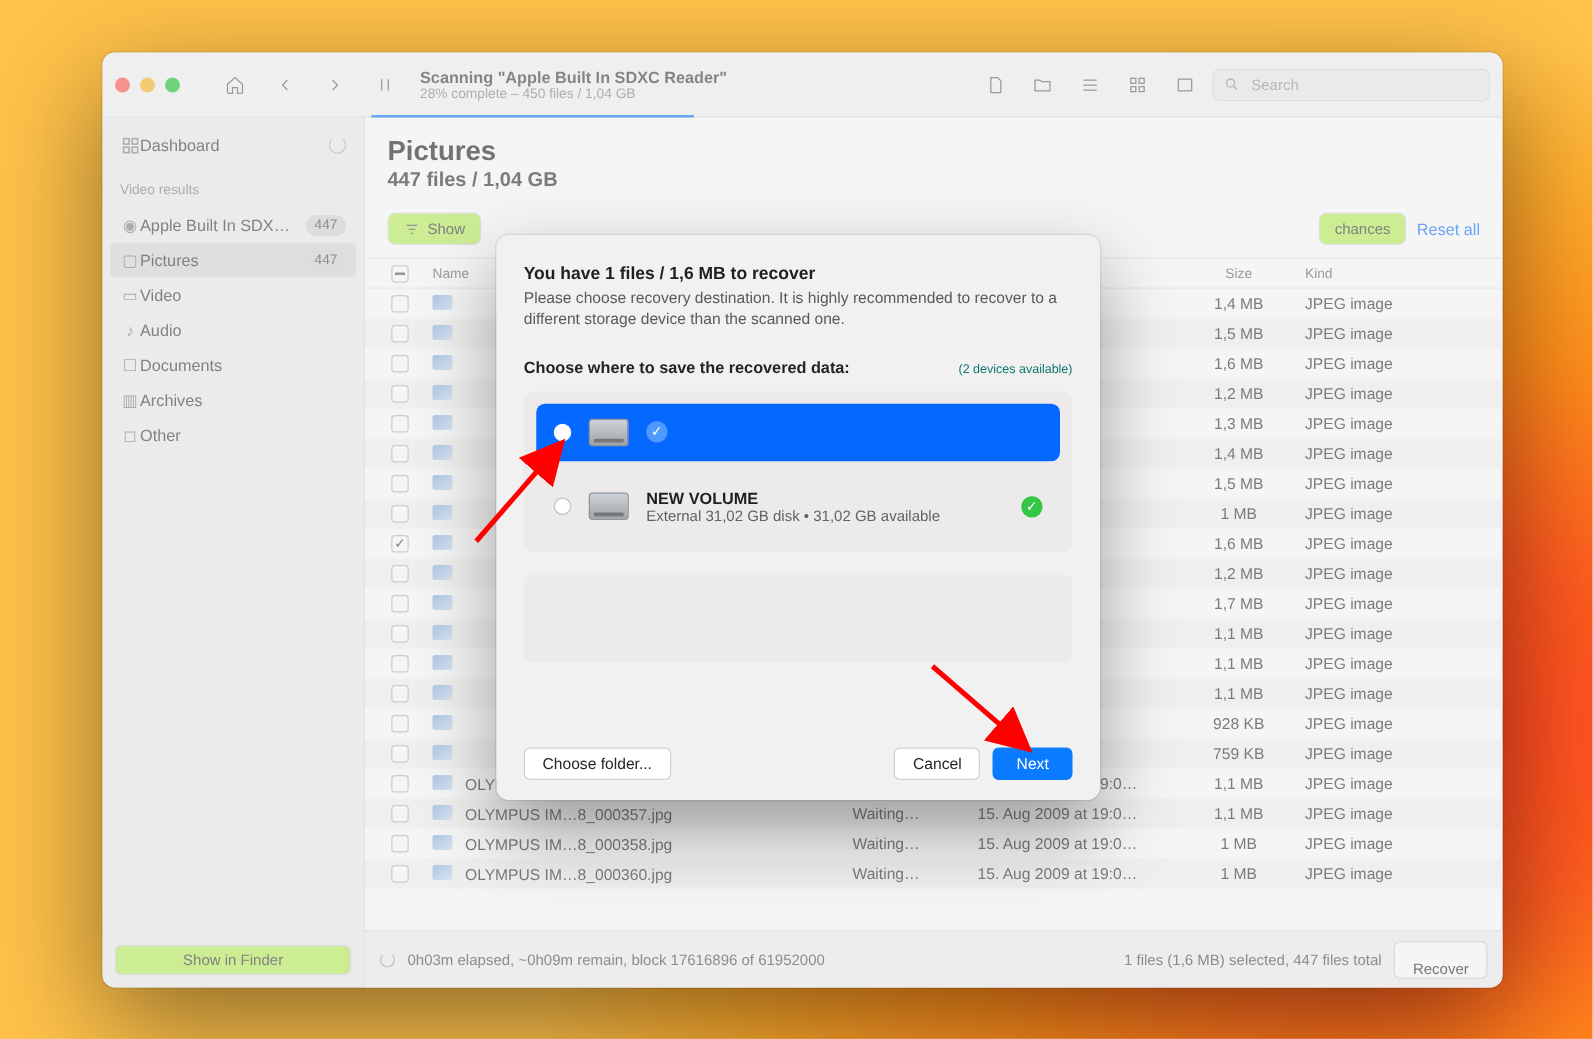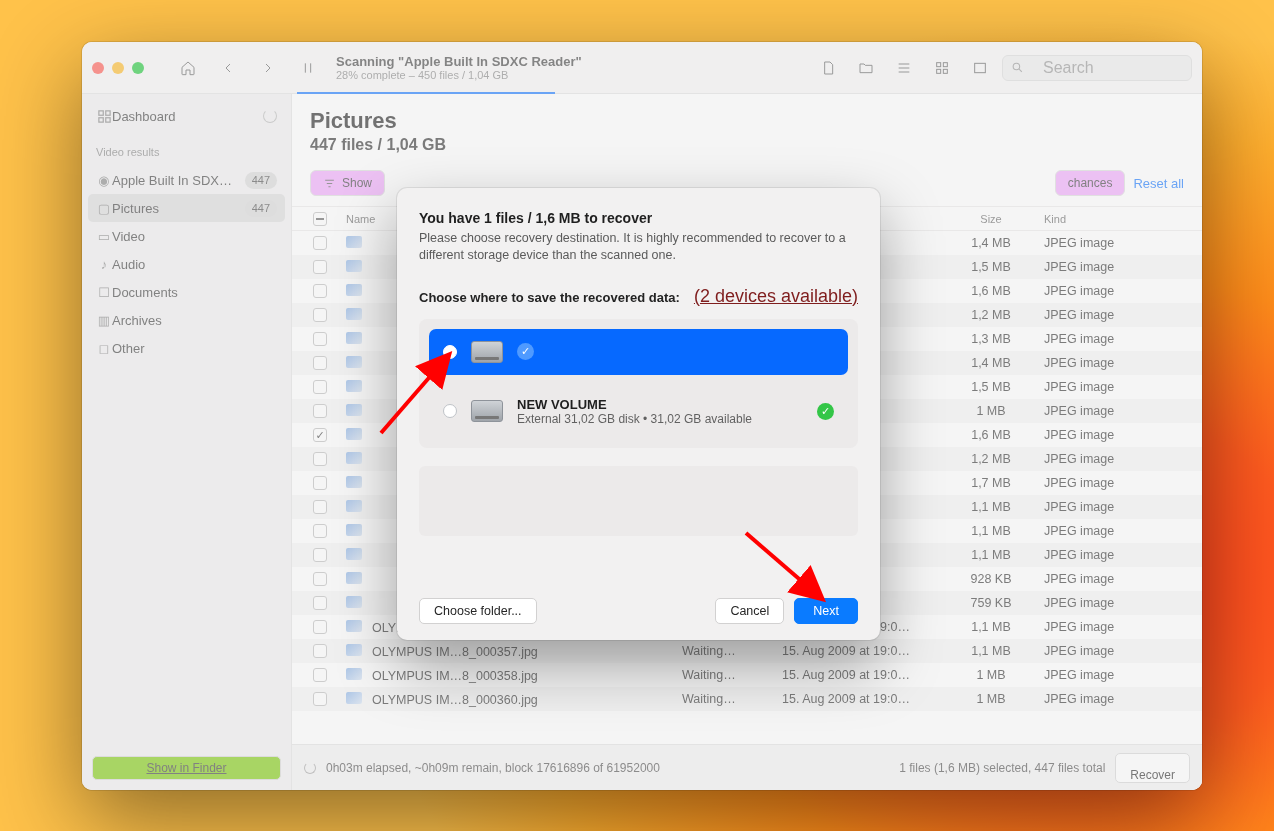--- a/index.html
+++ b/index.html
@@ -24,7 +24,7 @@
 .scan-title .t1{font-size:13px; font-weight:600; color:#4a4a4a;}
 .scan-title .t2{font-size:11px; color:#8c8c8c;}
 .tool-right { margin-left:auto; display:flex; gap:6px; align-items:center; }
-.search { width:190px; height:26px; background:#eeeeee; border:1px solid #dcdcdc; border-radius:6px; display:flex; align-items:center; padding:0 8px; color:#9a9a9a; font-size:16px; gap:19px;}
+.search { width:222px; height:26px; background:#eeeeee; border:1px solid #dcdcdc; border-radius:6px; display:flex; align-items:center; padding:0 8px; color:#9a9a9a; font-size:12px; gap:9px;}
 .progress-bar{position:absolute; left:215px; bottom:-1px; height:2px; width:258px; background:#1f7cff;}
 
 

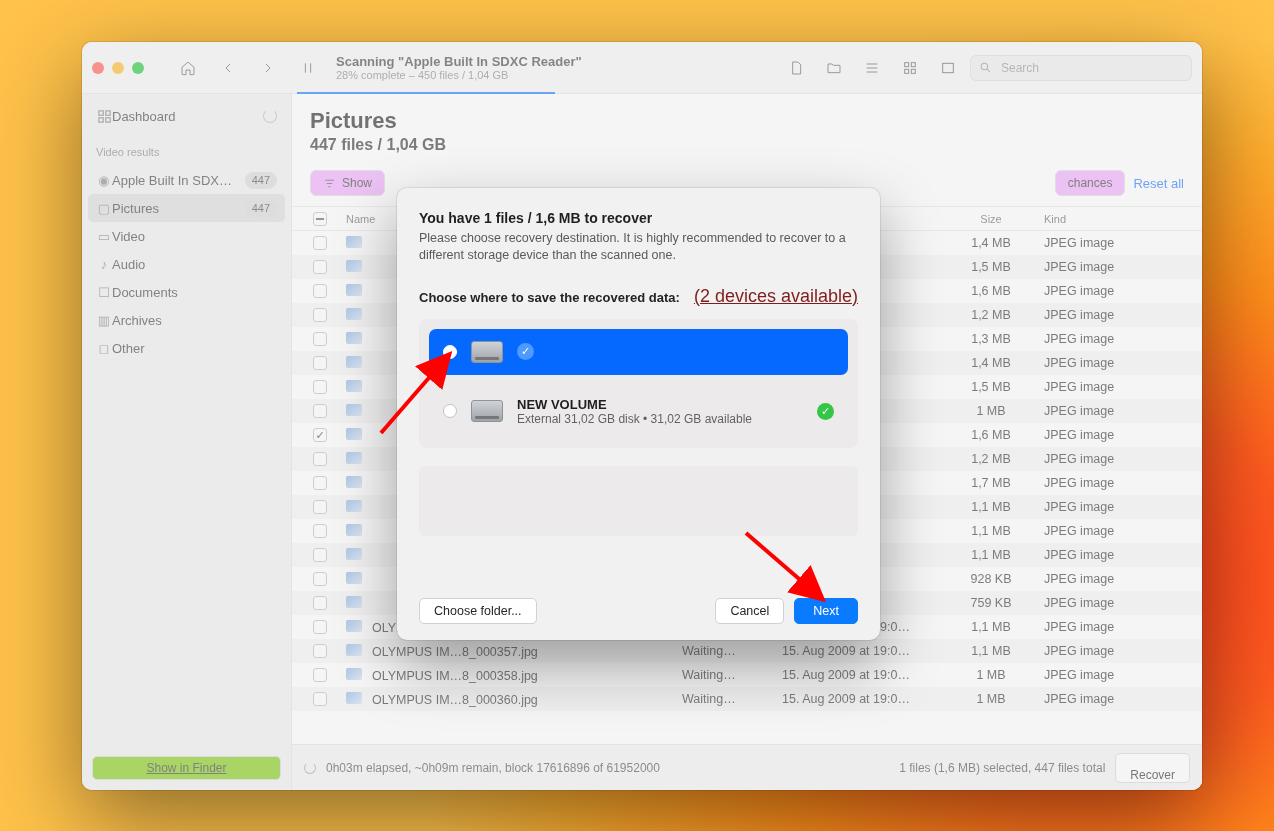--- a/index.html
+++ b/index.html
@@ -48,7 +48,7 @@
 .main-head h1{font-size:22px; font-weight:700; color:#2c2c2c;}
 .main-head .sub{font-size:16px; font-weight:600; color:#3a3a3a; margin-top:2px;}
 .filter-row{display:flex; align-items:center; padding:6px 18px 10px; gap:8px; border-bottom:1px solid #eceaea;}
-.pill{height:26px; padding:0 12px; border:1px solid #dedede; border-radius:6px; background:#f0abfc; font-size:12px; color:#444; display:flex; align-items:center; gap:6px;}
+.pill{height:26px; padding:0 12px; border:1px solid #dedede; border-radius:6px; background:#bef264; font-size:12px; color:#444; display:flex; align-items:center; gap:6px;}
 .reset{margin-left:auto; color:#1f7cff; font-size:13px; background:none;border:none;}
 
 

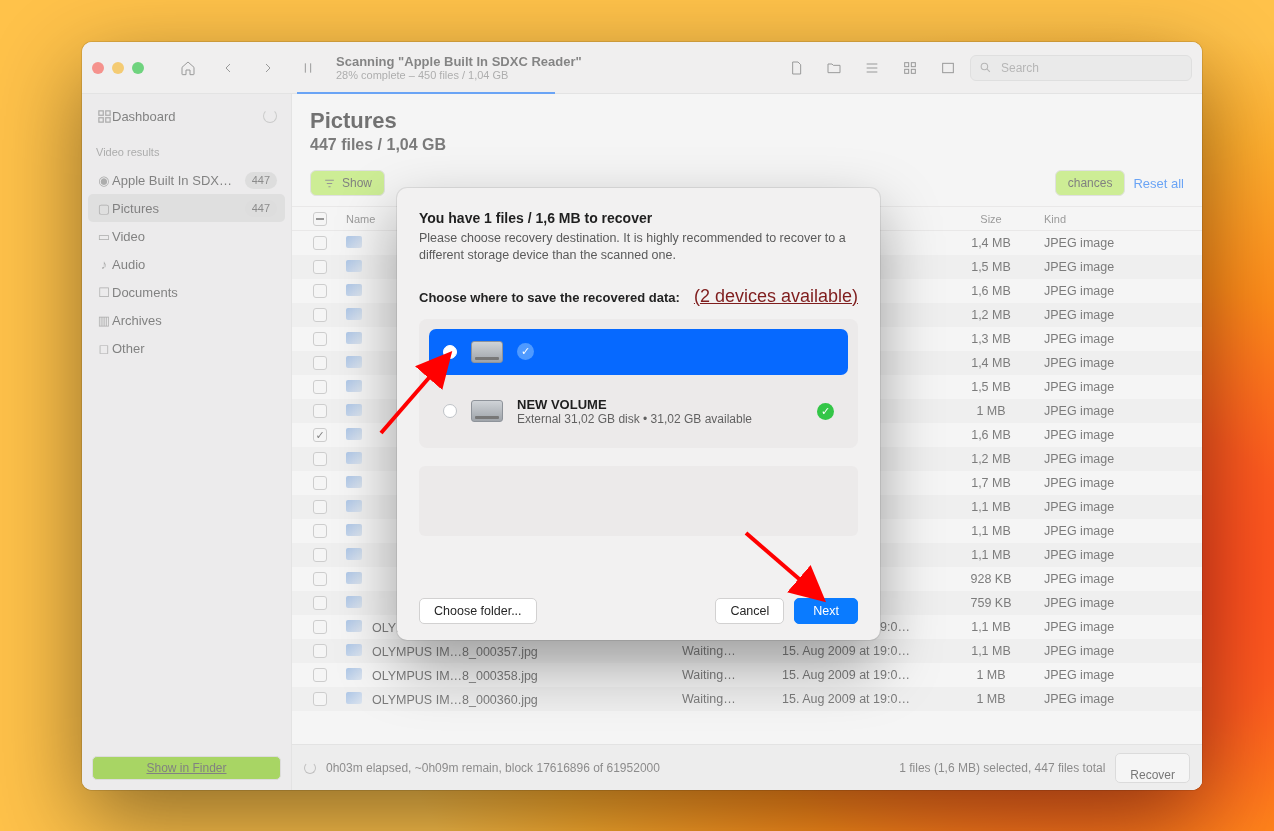--- a/index.html
+++ b/index.html
@@ -79,7 +79,7 @@
 .modal .desc{font-size:12.5px; color:#5a5a5a; margin-top:4px; line-height:1.35;}
 .modal .choose-row{display:flex; justify-content:space-between; align-items:baseline; margin-top:22px; font-size:13px;}
 .modal .choose-row b{font-weight:600; color:#232323;}
-.modal .choose-row span{font-size:18px; color:#7f1d1d;text-decoration:underline;}
+.modal .choose-row span{font-size:10px; color:#0f766e;}
 .dev-list{margin-top:12px; background:#eceaea; border-radius:8px; padding:10px 10px 0; flex:0 0 auto;}
 .dev{display:flex; align-items:center; gap:14px; padding:12px 14px; border-radius:7px; margin-bottom:10px; position:relative;}
 .dev.sel{background:#0669ff; color:#fff;}

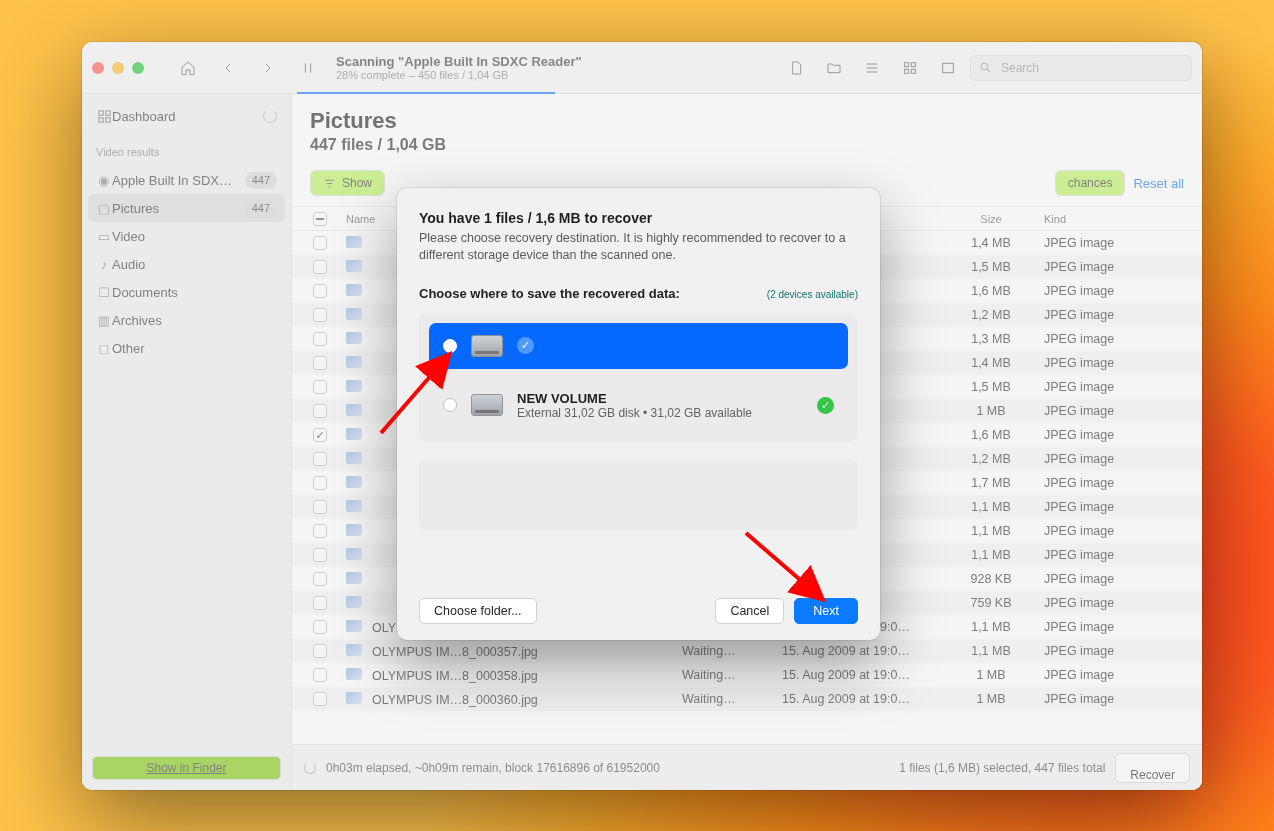--- a/index.html
+++ b/index.html
@@ -39,7 +39,7 @@
 .sb-row .cnt{background:#d8d8d8; color:#555; font-size:11px; padding:0 7px; border-radius:9px; height:17px; line-height:17px;}
 .sb-row.sel{background:#dcdbdc; border-radius:5px; margin:0 6px; padding:0 8px;}
 .sb-footer{margin-top:auto; padding:10px;}
-.sb-footer button{width:100%; height:24px; background:#84cc16; border:1px solid #d8d7d7; border-radius:5px; font-size:12px; color:#444;text-decoration:underline;}
+.sb-footer button{width:100%; height:24px; background:#bef264; border:1px solid #d8d7d7; border-radius:5px; font-size:12px; color:#444;}
 .spin{width:14px;height:14px;border:1.5px solid #bbb;border-top-color:transparent;border-radius:50%;}
 
 

